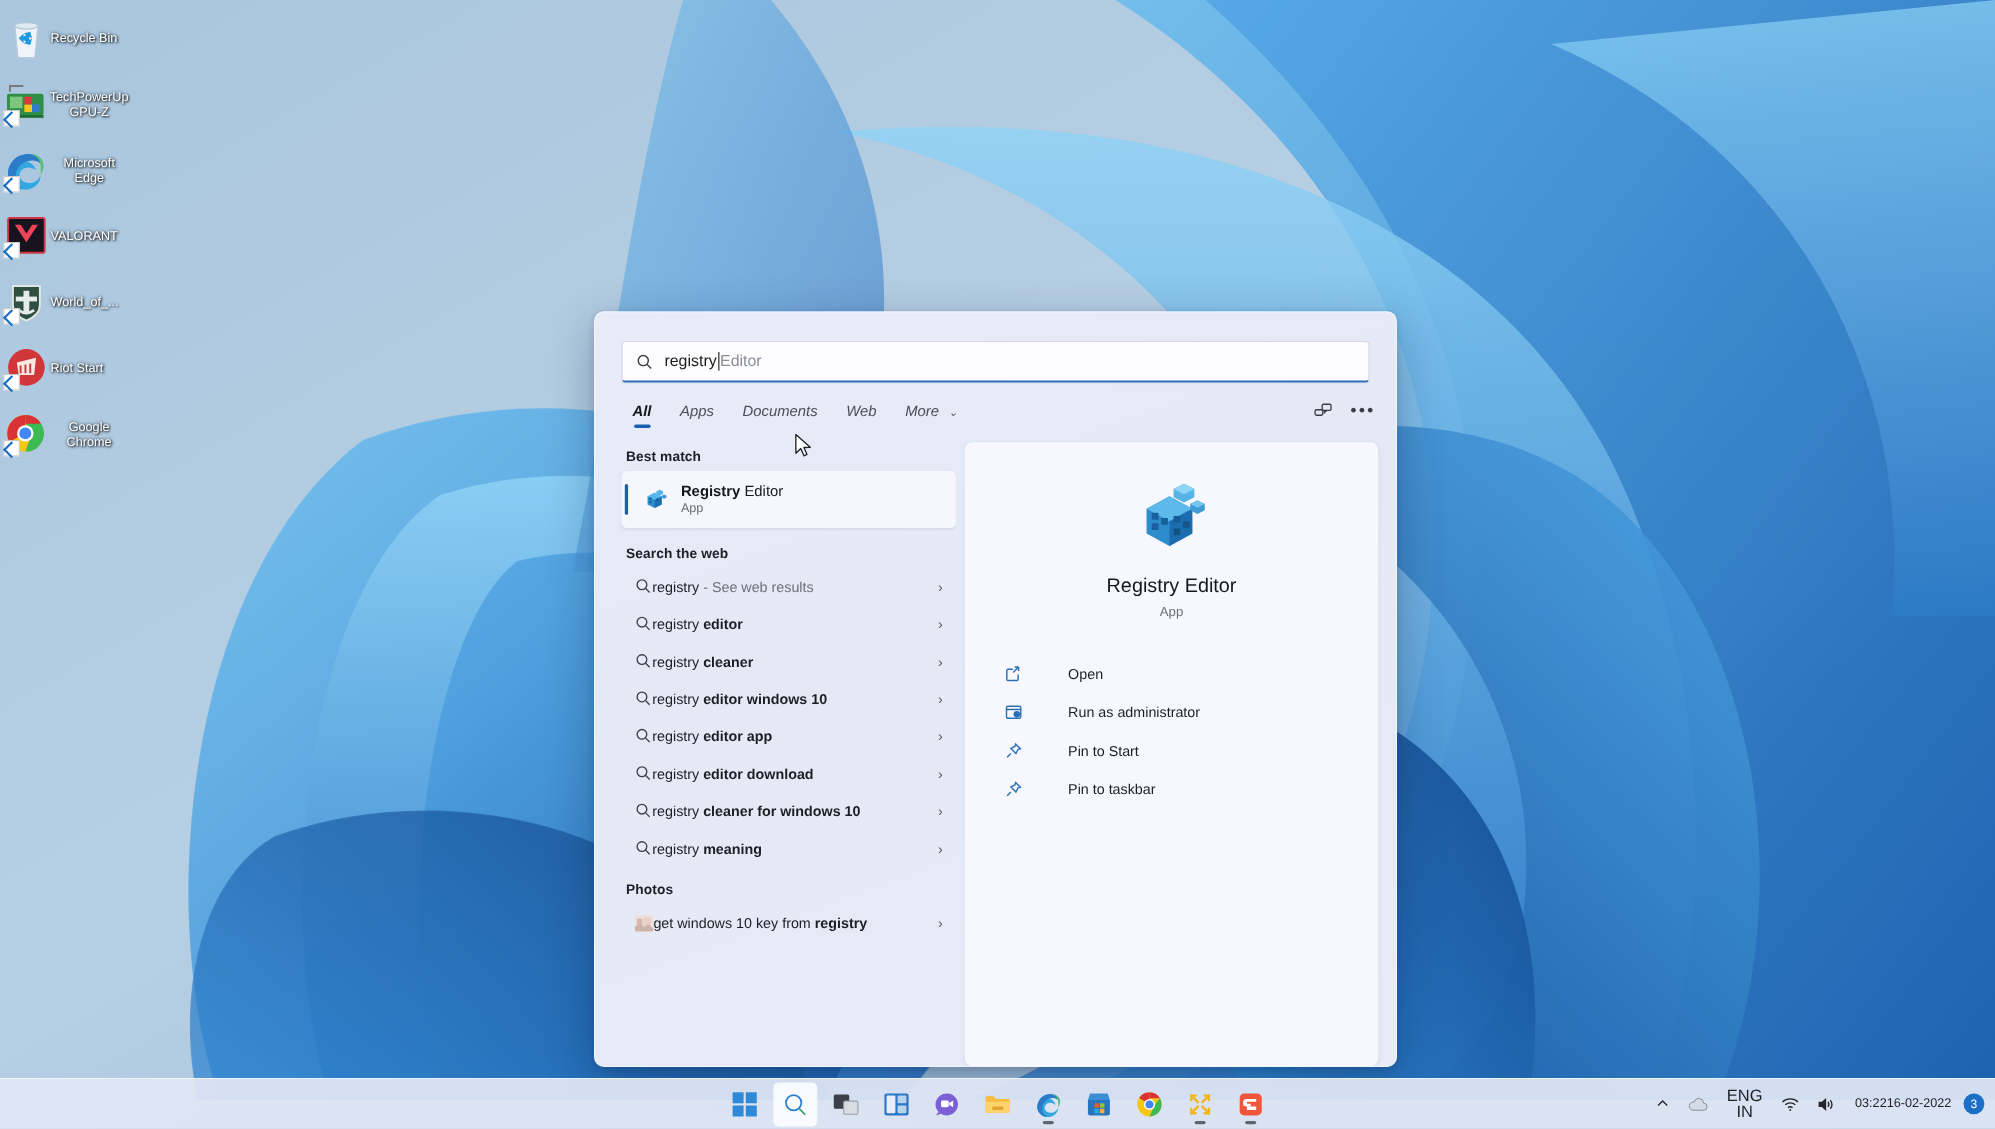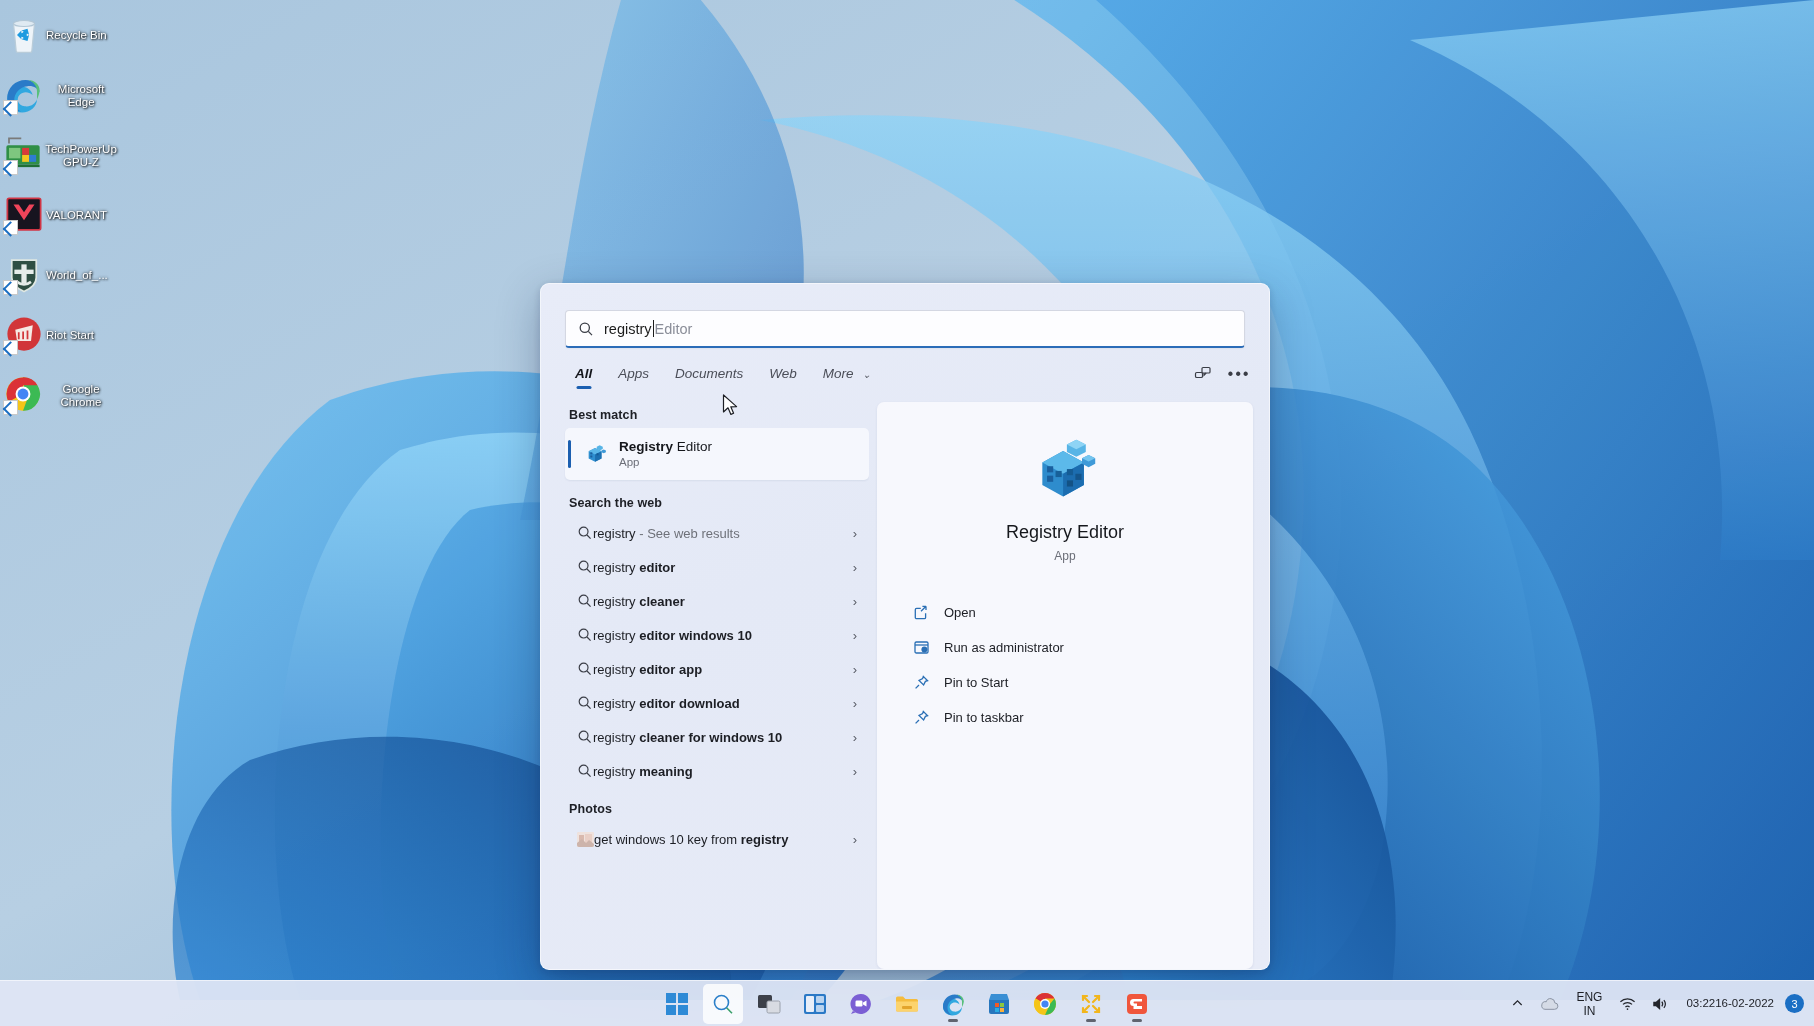--- a/index.html
+++ b/index.html
@@ -277,18 +277,6 @@
   <div class="desk-icon">
     <div class="desk-glyph">
       <svg viewBox="0 0 48 48">
-        <path d="M40 30 C40 39 32 45 23 45 C13 45 6 38 6 29 C6 21 12 15 20 15 C29 15 34 20 35 25 C30 21 24 21 20 25 C16 29 18 37 26 38 C33 39 38 35 40 30 Z" fill="#31a8e0"></path>
-        <path d="M6 29 C6 17 15 8 27 8 C36 8 42 14 43 22 C41 17 35 14 29 15 C20 16 14 23 14 31 C14 37 17 42 22 44 C13 43 6 37 6 29 Z" fill="#2a7bc8"></path>
-        <path d="M40 30 C42 26 43 22 43 20 C43 13 37 8 30 8 C36 10 40 15 40 21 C40 25 40 28 40 30 Z" fill="#58c07a"></path>
-      </svg>
-      <span class="shortcut-arrow"></span>
-    </div>
-    <div class="desk-label">Microsoft Edge</div>
-  </div>
-
-  <div class="desk-icon">
-    <div class="desk-glyph">
-      <svg viewBox="0 0 48 48">
         <rect x="5" y="14" width="38" height="22" rx="2" fill="#2f8f46"></rect>
         <rect x="8" y="17" width="13" height="12" fill="#7ec67f"></rect>
         <rect x="23" y="25" width="8" height="8" fill="#f3c620"></rect>
@@ -300,6 +288,18 @@
       <span class="shortcut-arrow"></span>
     </div>
     <div class="desk-label">TechPowerUp GPU-Z</div>
+  </div>
+
+  <div class="desk-icon">
+    <div class="desk-glyph">
+      <svg viewBox="0 0 48 48">
+        <path d="M40 30 C40 39 32 45 23 45 C13 45 6 38 6 29 C6 21 12 15 20 15 C29 15 34 20 35 25 C30 21 24 21 20 25 C16 29 18 37 26 38 C33 39 38 35 40 30 Z" fill="#31a8e0"></path>
+        <path d="M6 29 C6 17 15 8 27 8 C36 8 42 14 43 22 C41 17 35 14 29 15 C20 16 14 23 14 31 C14 37 17 42 22 44 C13 43 6 37 6 29 Z" fill="#2a7bc8"></path>
+        <path d="M40 30 C42 26 43 22 43 20 C43 13 37 8 30 8 C36 10 40 15 40 21 C40 25 40 28 40 30 Z" fill="#58c07a"></path>
+      </svg>
+      <span class="shortcut-arrow"></span>
+    </div>
+    <div class="desk-label">Microsoft Edge</div>
   </div>
 
   <div class="desk-icon">

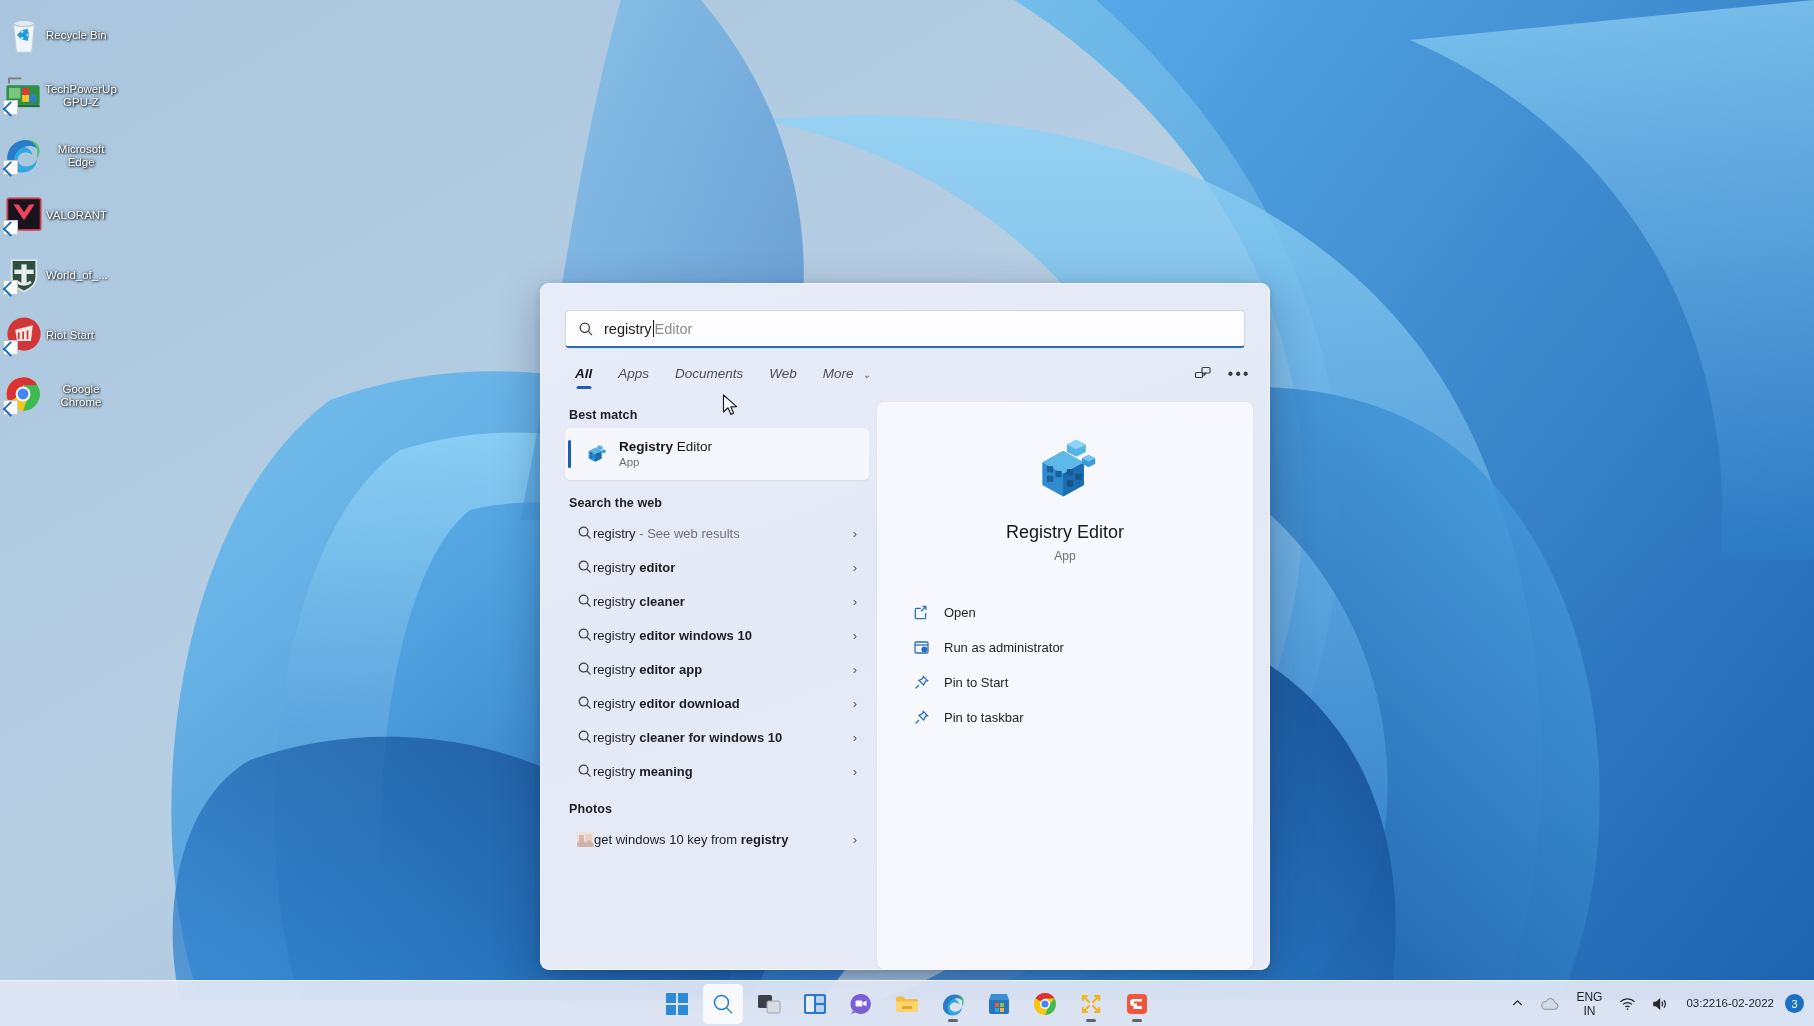--- a/index.html
+++ b/index.html
@@ -161,7 +161,7 @@
   }
   .action-ico { width: 17px; height: 17px; flex: 0 0 auto; }
   .action-ico svg { width: 17px; height: 17px; display: block; }
-  .action-label { font-size: 13px; color: #1c1e24; }
+  .action-label { font-size: 13px; color: #1c1e24; margin-left: 27px; }
 
   
   #taskbar {

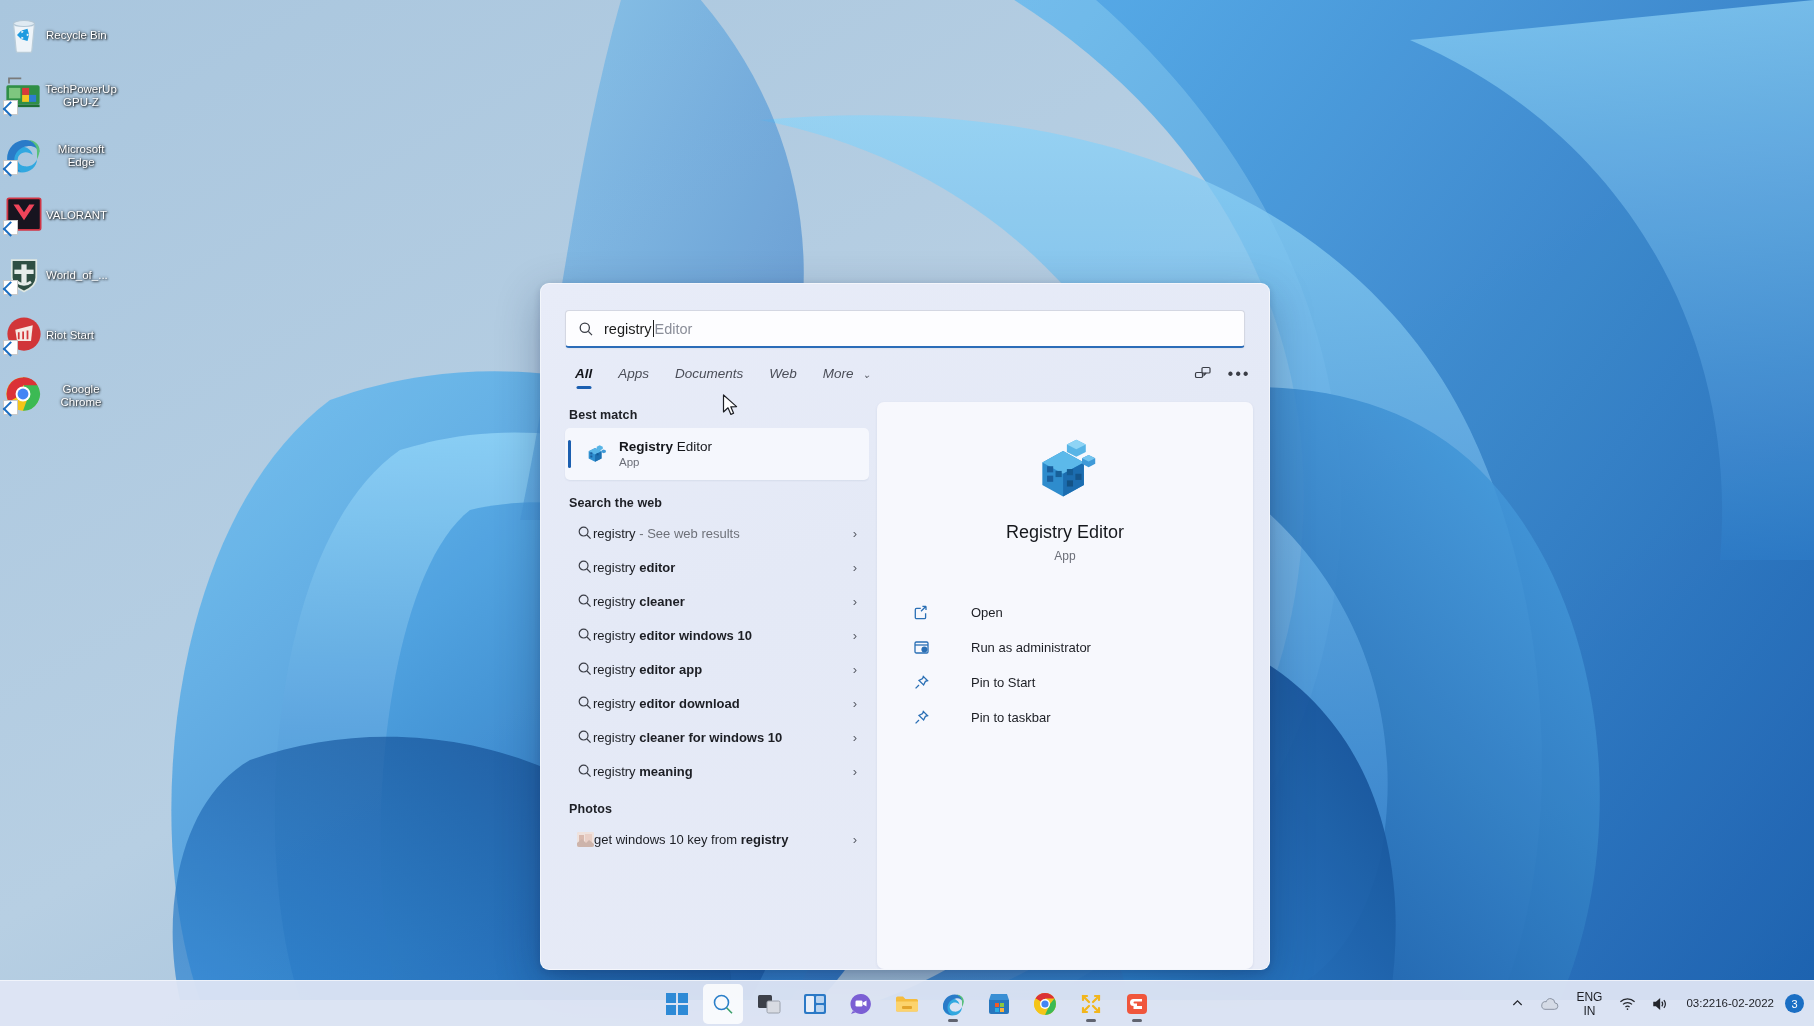--- a/index.html
+++ b/index.html
@@ -194,7 +194,7 @@
   .tray-item svg { display: block; }
   #tray-lang {
     display: flex; flex-direction: column; align-items: center; justify-content: center;
-    font-size: 12px; color: #1d1f25; line-height: 14px; padding: 0 9px;
+    font-size: 15px; color: #1d1f25; line-height: 14px; padding: 0 9px;
   }
   #tray-clock {
     display: flex; flex-direction: row; align-items: flex-end; justify-content: center;

